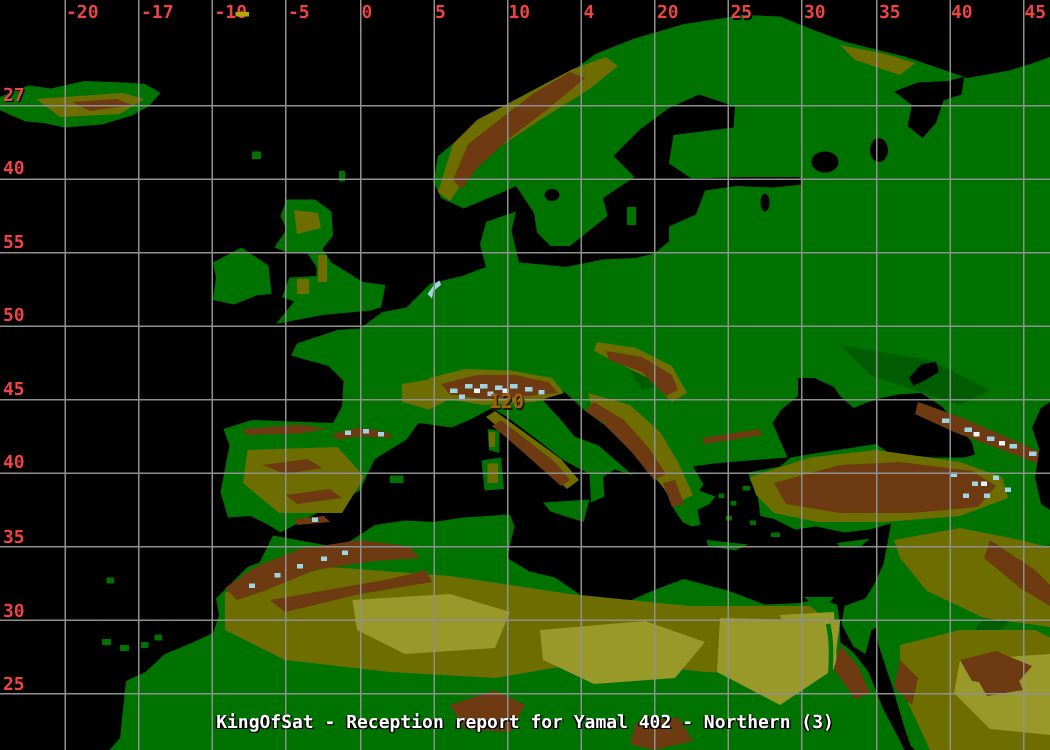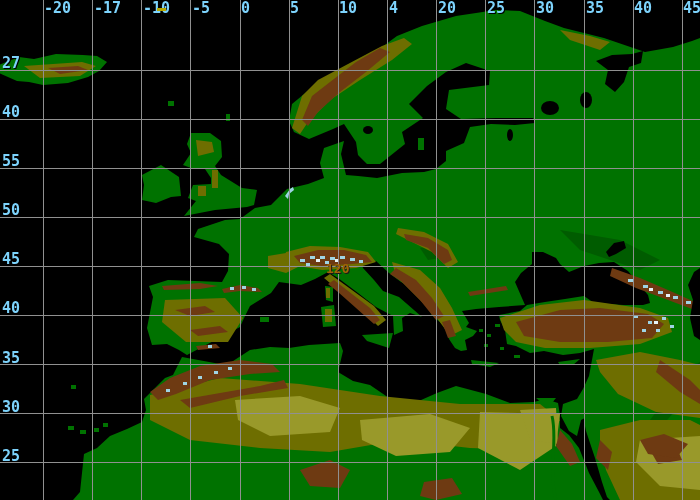--- a/index.html
+++ b/index.html
@@ -6,7 +6,7 @@
   #stage{position:relative;width:700px;height:500px;overflow:hidden;background:#000;
          font-family:"DejaVu Sans Mono","Liberation Mono",monospace;}
   #map-svg{position:absolute;left:0;top:0;}
-  .ticklabel{position:absolute;color:#7dd3fc;font-size:15px;font-weight:bold;
+  .ticklabel{position:absolute;color:#ef4444;font-size:12px;font-weight:bold;
              line-height:13px;text-shadow:1px 1px 0 #000;white-space:nowrap;}
   .beam-label{position:absolute;color:#a16207;font-size:13px;font-weight:bold;
               line-height:13px;text-shadow:1px 1px 0 #1a1a1a;}

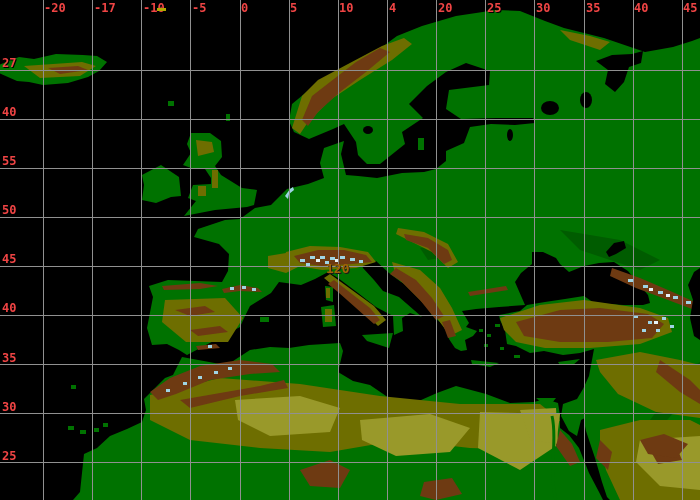--- a/index.html
+++ b/index.html
@@ -255,6 +255,7 @@
 
 <span class="beam-label" style="left:326px;top:262px">120</span>
 
+<span class="map-title">KingOfSat - Reception report for Yamal 402 - Northern (3)</span>
 
 </div>
 

